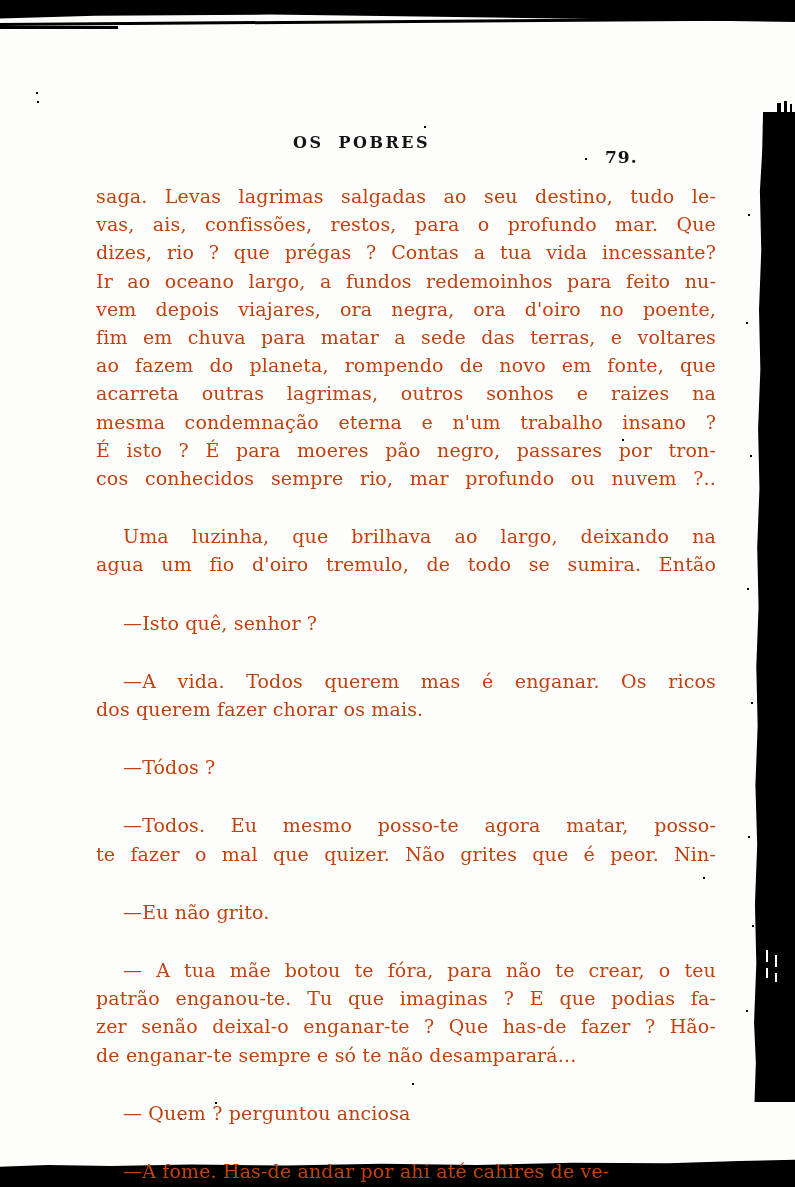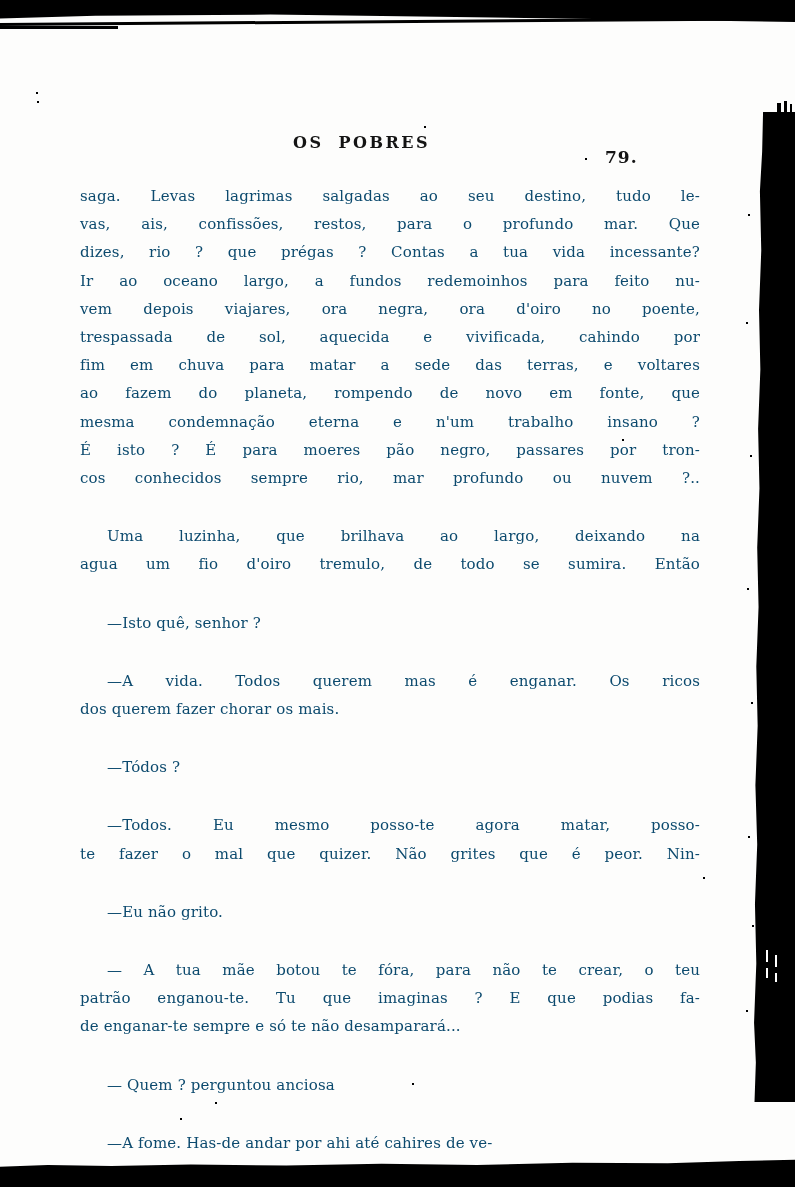--- a/index.html
+++ b/index.html
@@ -52,8 +52,8 @@
   }
   .head-folio{position:absolute;left:605px;top:-1px;font-size:17px;font-weight:bold;letter-spacing:1px;margin-top:15px;}
   .text-block{
-    position:absolute;left:80px;top:182px;width:620px;color:#0c4a6e;
-    font-size:15px;line-height:28.2px;letter-spacing:0.15px;
+    position:absolute;left:96px;top:182px;width:620px;color:#c2410c;
+    font-size:19px;line-height:28.2px;letter-spacing:0.15px;
   }
   .line{white-space:nowrap;text-align:left;}
   .line.just{white-space:normal;text-align:justify;text-align-last:justify;}

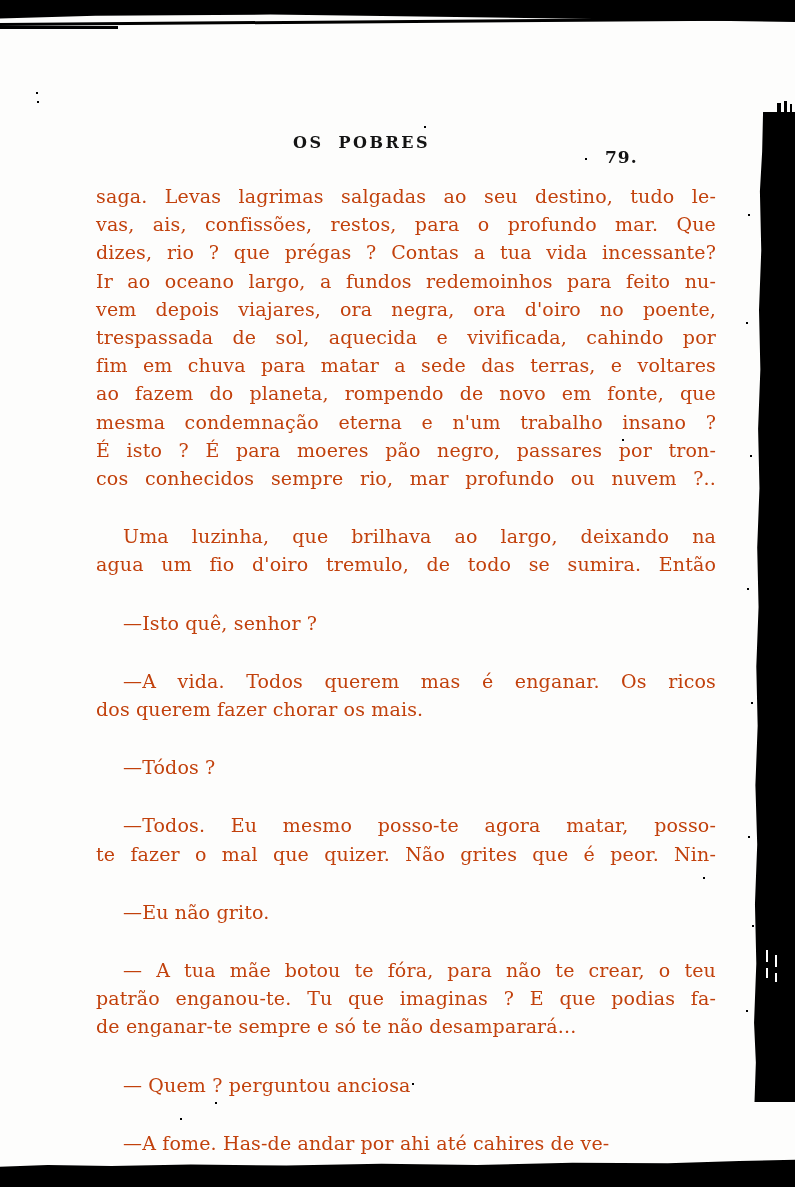--- a/index.html
+++ b/index.html
@@ -89,7 +89,6 @@
       <div class="line just">dizes, rio ? que prégas ? Contas a tua vida incessante?</div>
       <div class="line just">Ir ao oceano largo, a fundos redemoinhos para feito nu-</div>
       <div class="line just">vem depois viajares, ora negra, ora d'oiro no poente,</div>
-      <div class="line just">trespassada de sol, aquecida e vivificada, cahindo por</div>
       <div class="line just">fim em chuva para matar a sede das terras, e voltares</div>
       <div class="line just">ao fazem do planeta, rompendo de novo em fonte, que</div>
       <div class="line just">mesma condemnação eterna e n'um trabalho insano ?</div>

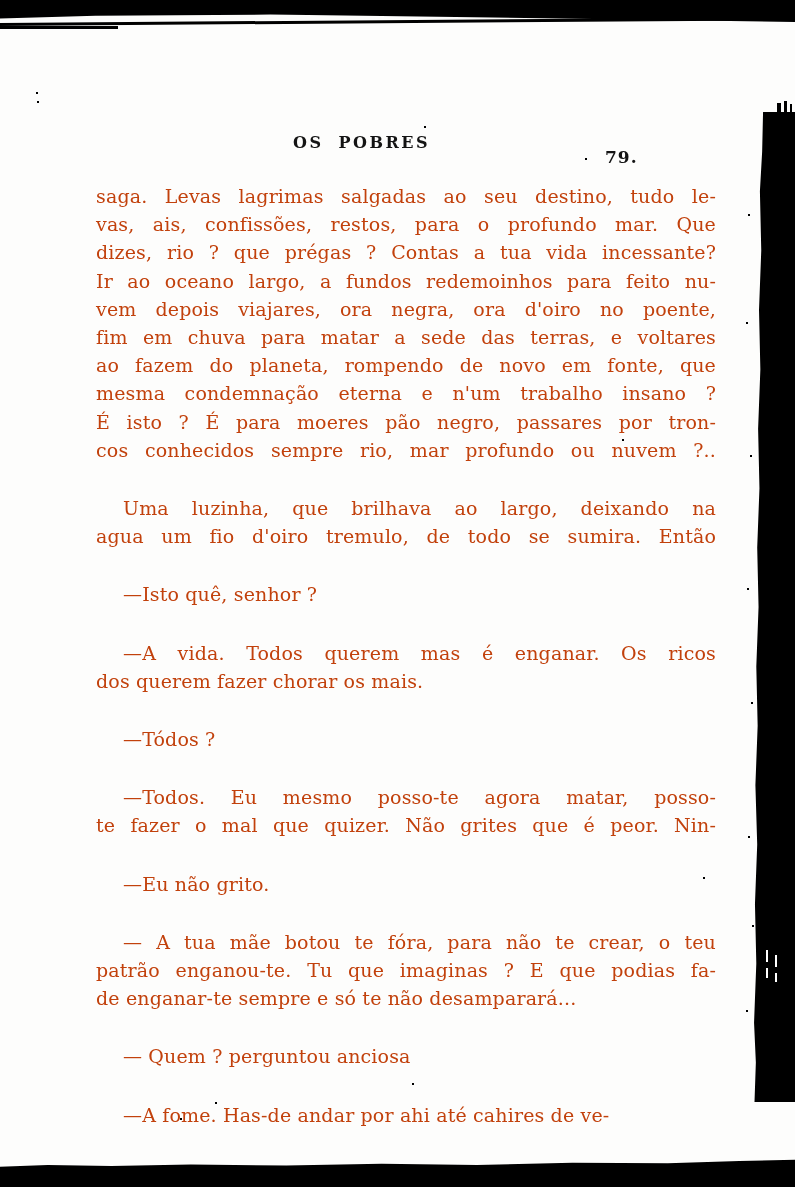--- a/index.html
+++ b/index.html
@@ -91,6 +91,7 @@
       <div class="line just">vem depois viajares, ora negra, ora d'oiro no poente,</div>
       <div class="line just">fim em chuva para matar a sede das terras, e voltares</div>
       <div class="line just">ao fazem do planeta, rompendo de novo em fonte, que</div>
+      <div class="line just">acarreta outras lagrimas, outros sonhos e raizes na</div>
       <div class="line just">mesma condemnação eterna e n'um trabalho insano ?</div>
       <div class="line just">É isto ? É para moeres pão negro, passares por tron-</div>
       <div class="line just">cos conhecidos sempre rio, mar profundo ou nuvem ?..</div>

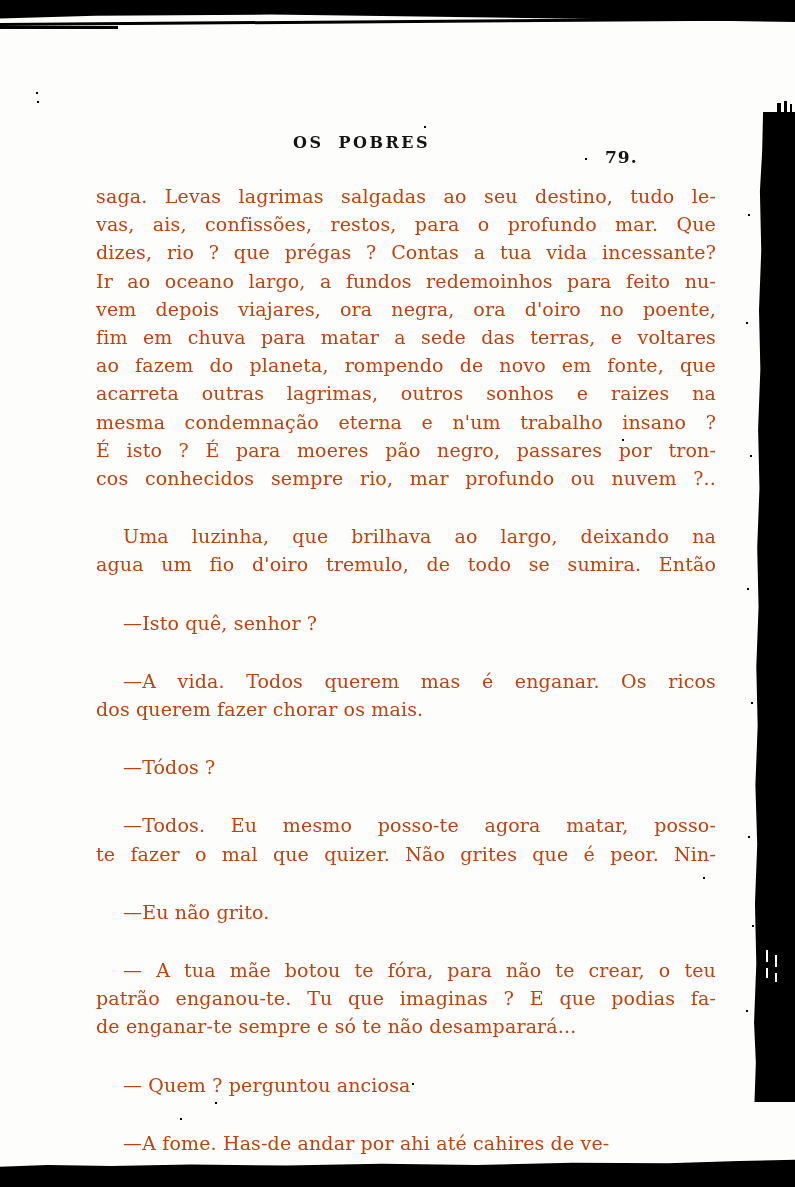--- a/index.html
+++ b/index.html
@@ -106,6 +106,7 @@
       <div class="line indent">—Eu não grito.</div>
       <div class="line indent just">— A tua mãe botou te fóra, para não te crear, o teu</div>
       <div class="line just">patrão enganou-te. Tu que imaginas ? E que podias fa-</div>
+      <div class="line just">zer senão deixal-o enganar-te ? Que has-de fazer ? Hão-</div>
       <div class="line">de enganar-te sempre e só te não desamparará...</div>
       <div class="line indent">— Quem ? perguntou anciosa</div>
       <div class="line indent">—A fome. Has-de andar por ahi até cahires de ve-</div>

